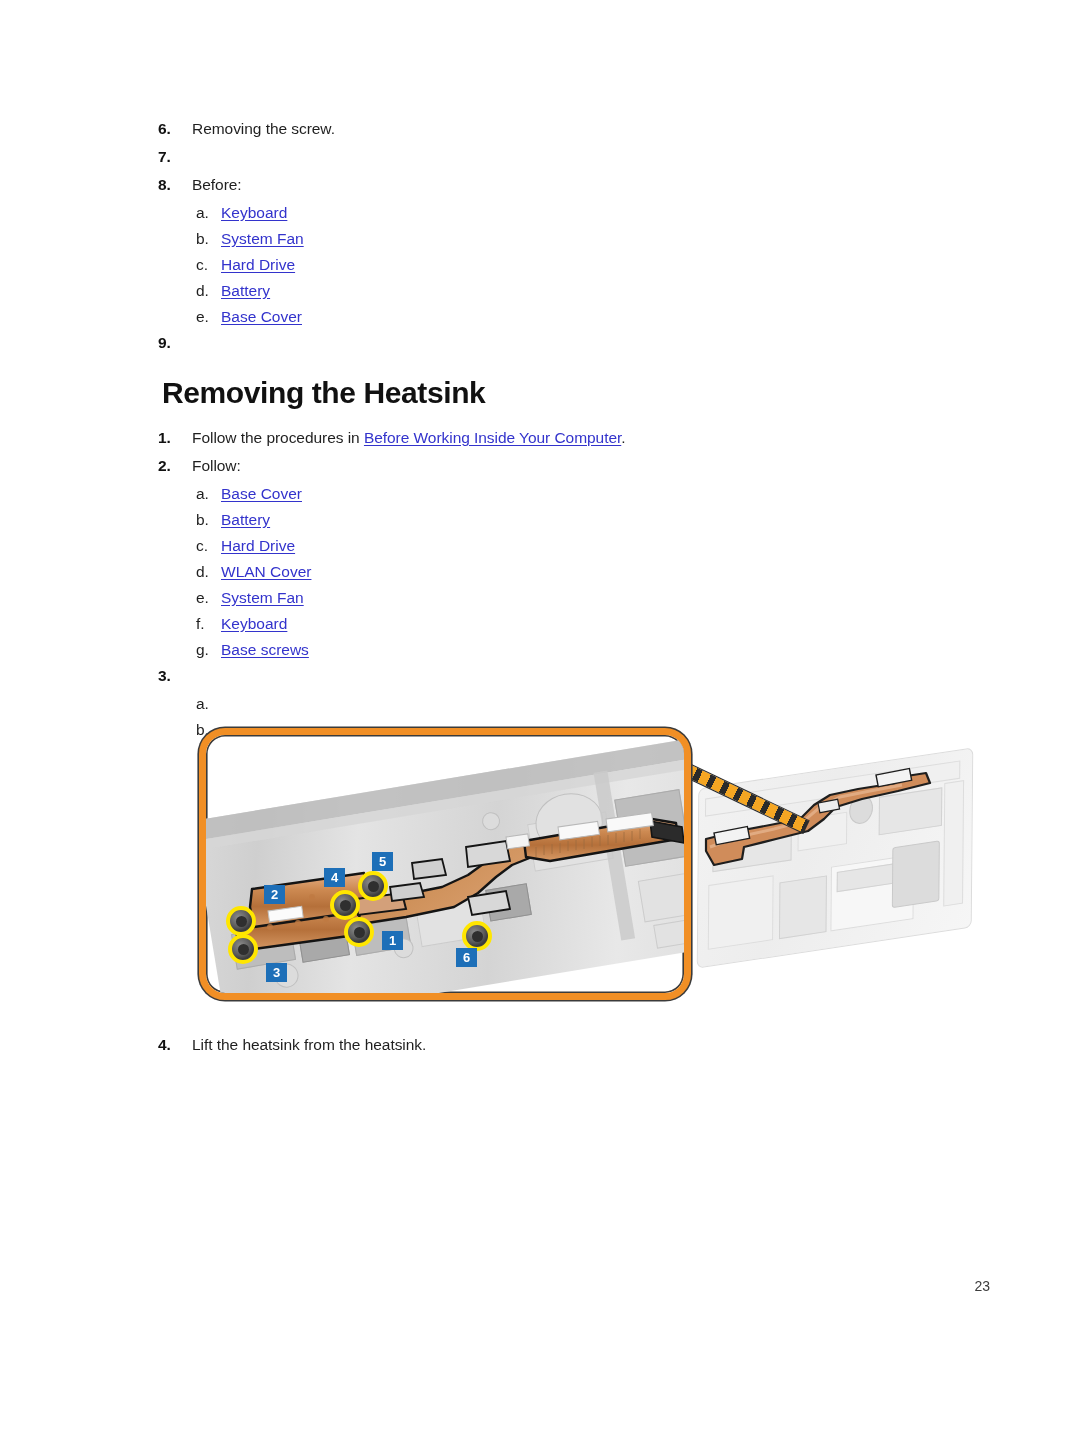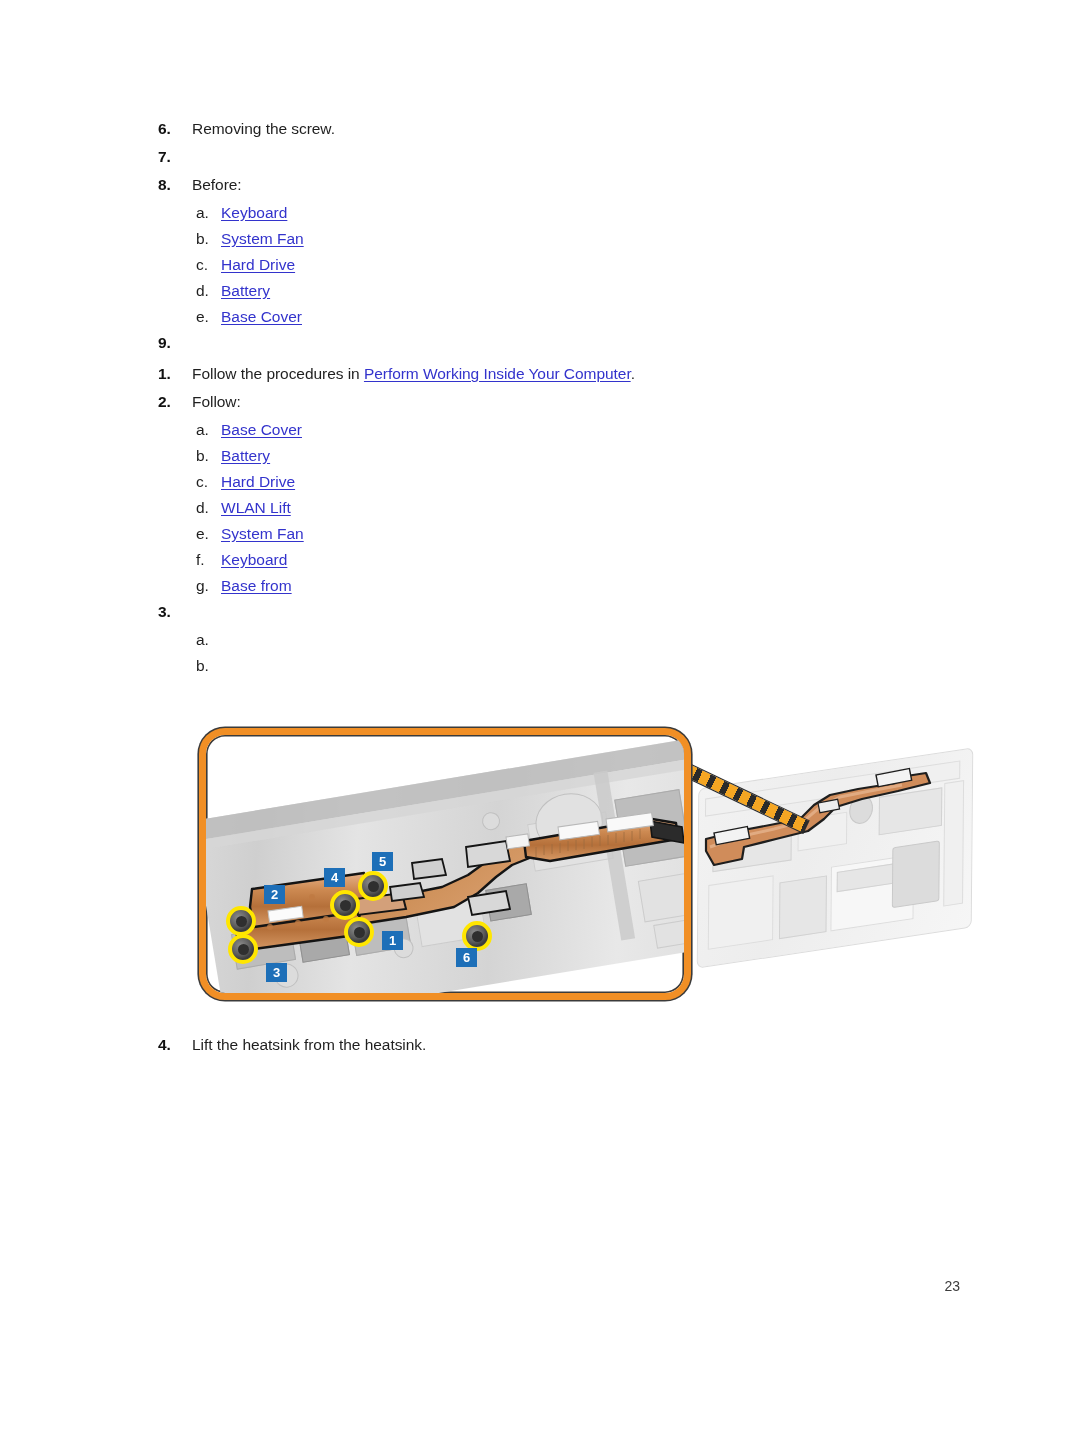--- a/index.html
+++ b/index.html
@@ -296,6 +296,7 @@
       </li>
     </ul>
 
+    <h2 class="section-title">Removing the Heatsink</h2>
 
     <ul class="olist gap-above-list">
       <li class="step">

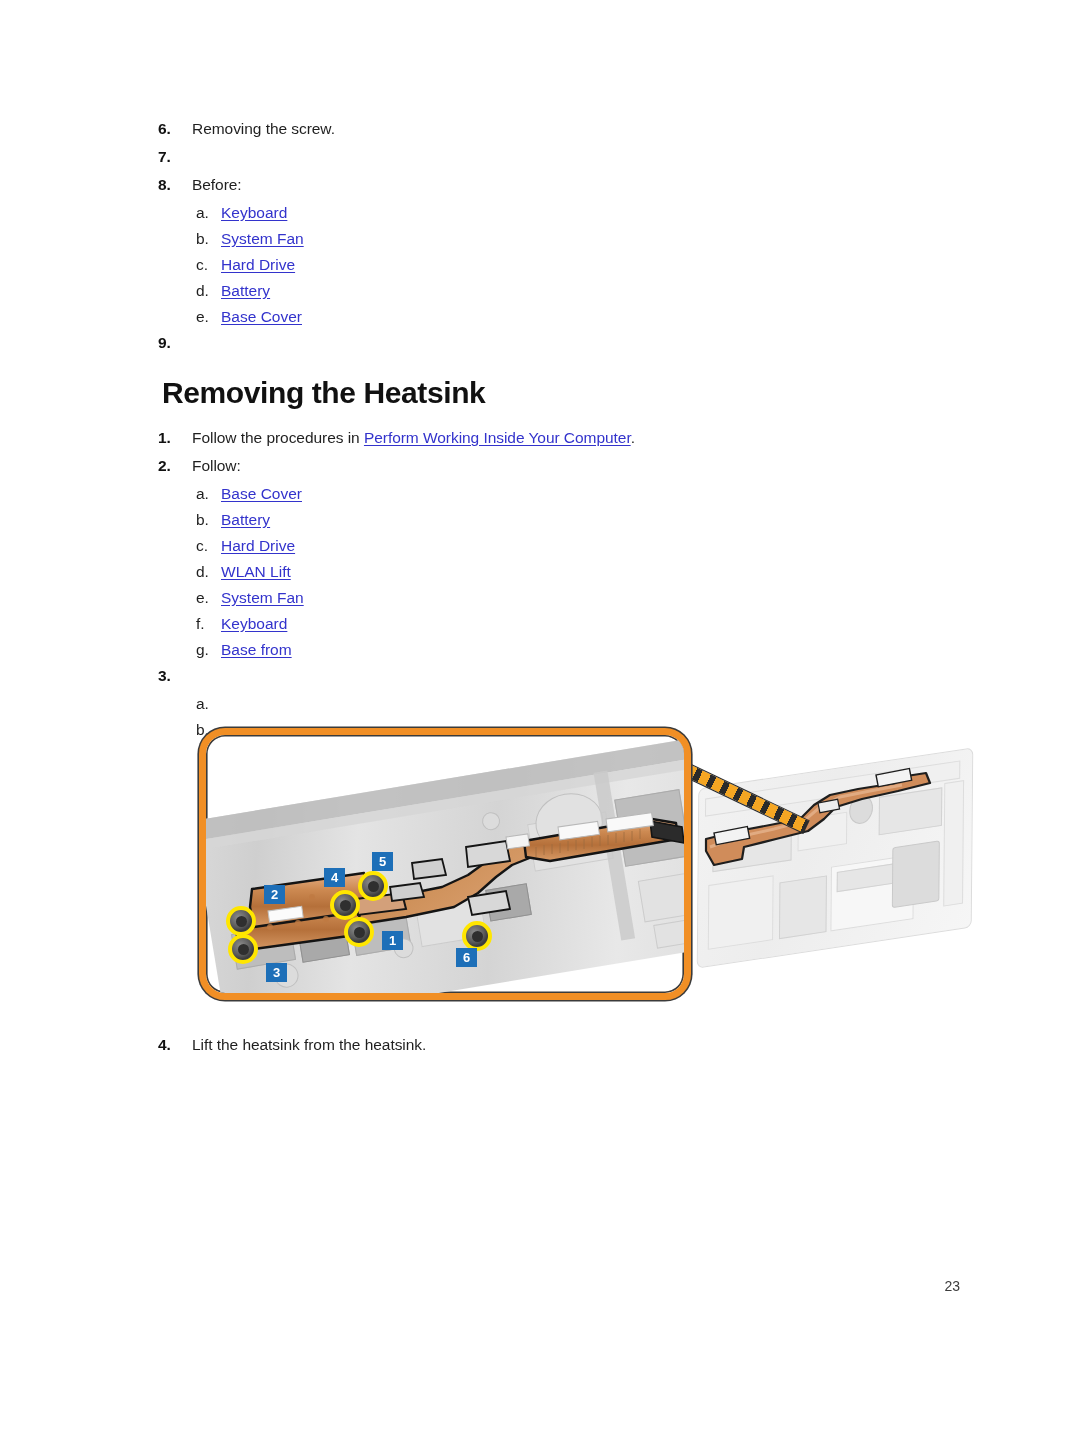--- a/index.html
+++ b/index.html
@@ -301,7 +301,7 @@
     <ul class="olist gap-above-list">
       <li class="step">
         <span class="step-marker">1.</span>
-        <span class="step-text"><span>Follow the procedures in </span><a class="doclink">Perform Working Inside Your Computer</a><span>.</span></span>
+        <span class="step-text"><span>Follow the procedures in </span><a class="doclink">Before Working Inside Your Computer</a><span>.</span></span>
       </li>
       <li class="step">
         <span class="step-marker">2.</span>

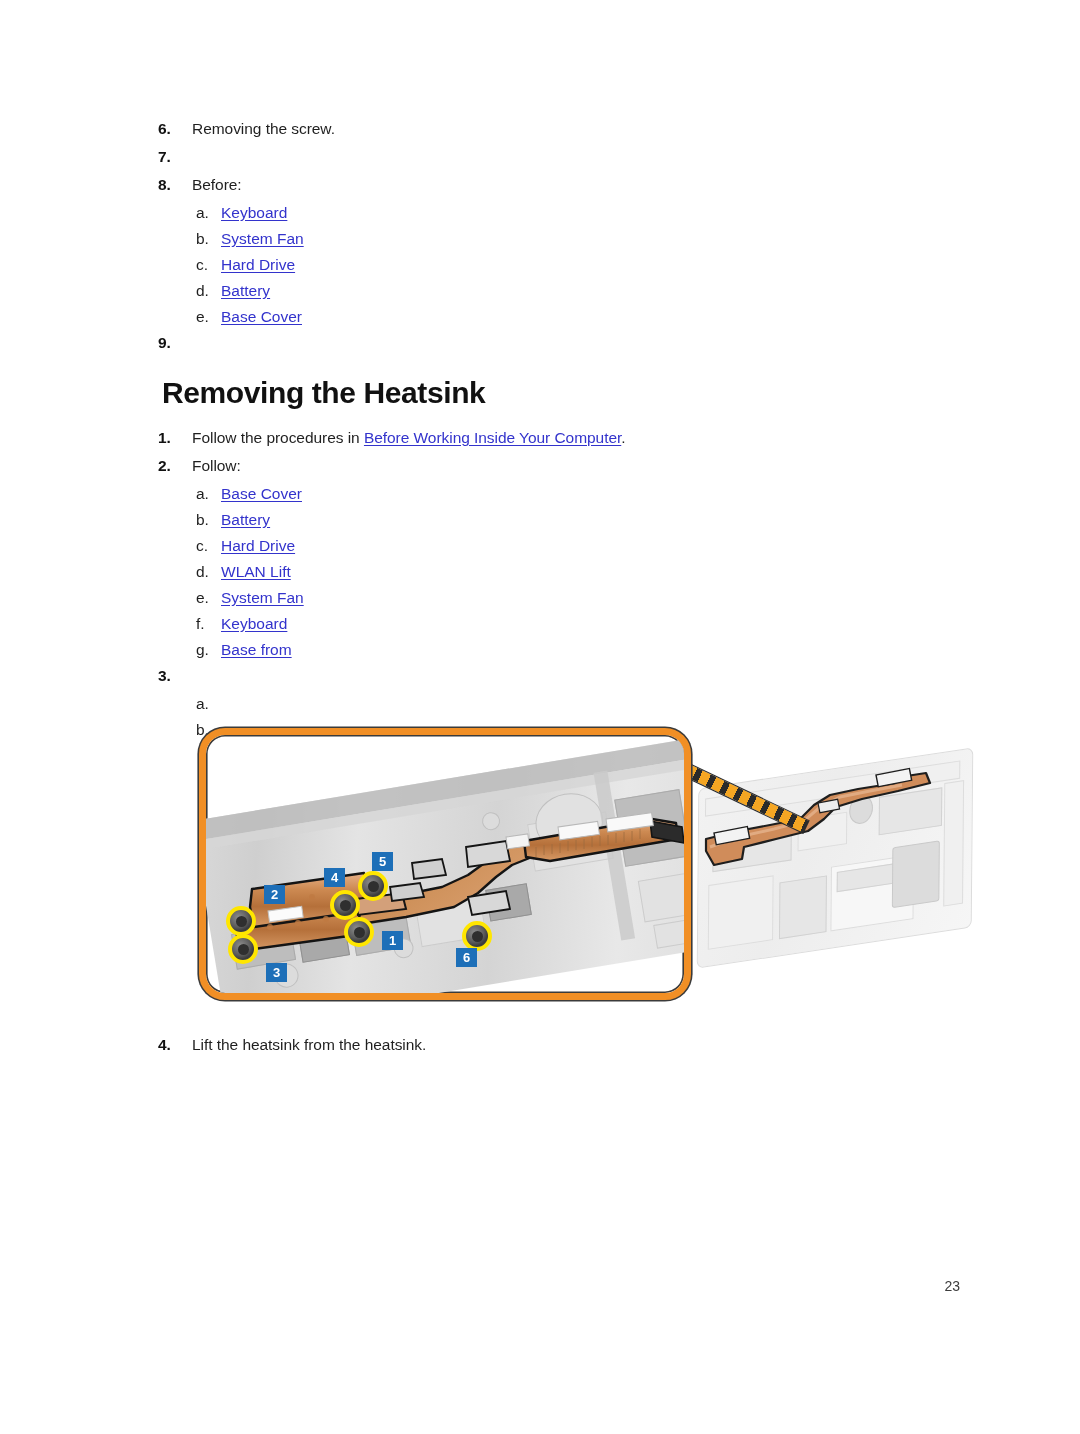--- a/index.html
+++ b/index.html
@@ -324,7 +324,7 @@
       </li>
       <li class="substep">
         <span class="substep-marker">d.</span>
-        <span class="substep-text"><a class="doclink">WLAN Lift</a></span>
+        <span class="substep-text"><a class="doclink">WLAN Cover</a></span>
       </li>
       <li class="substep">
         <span class="substep-marker">e.</span>

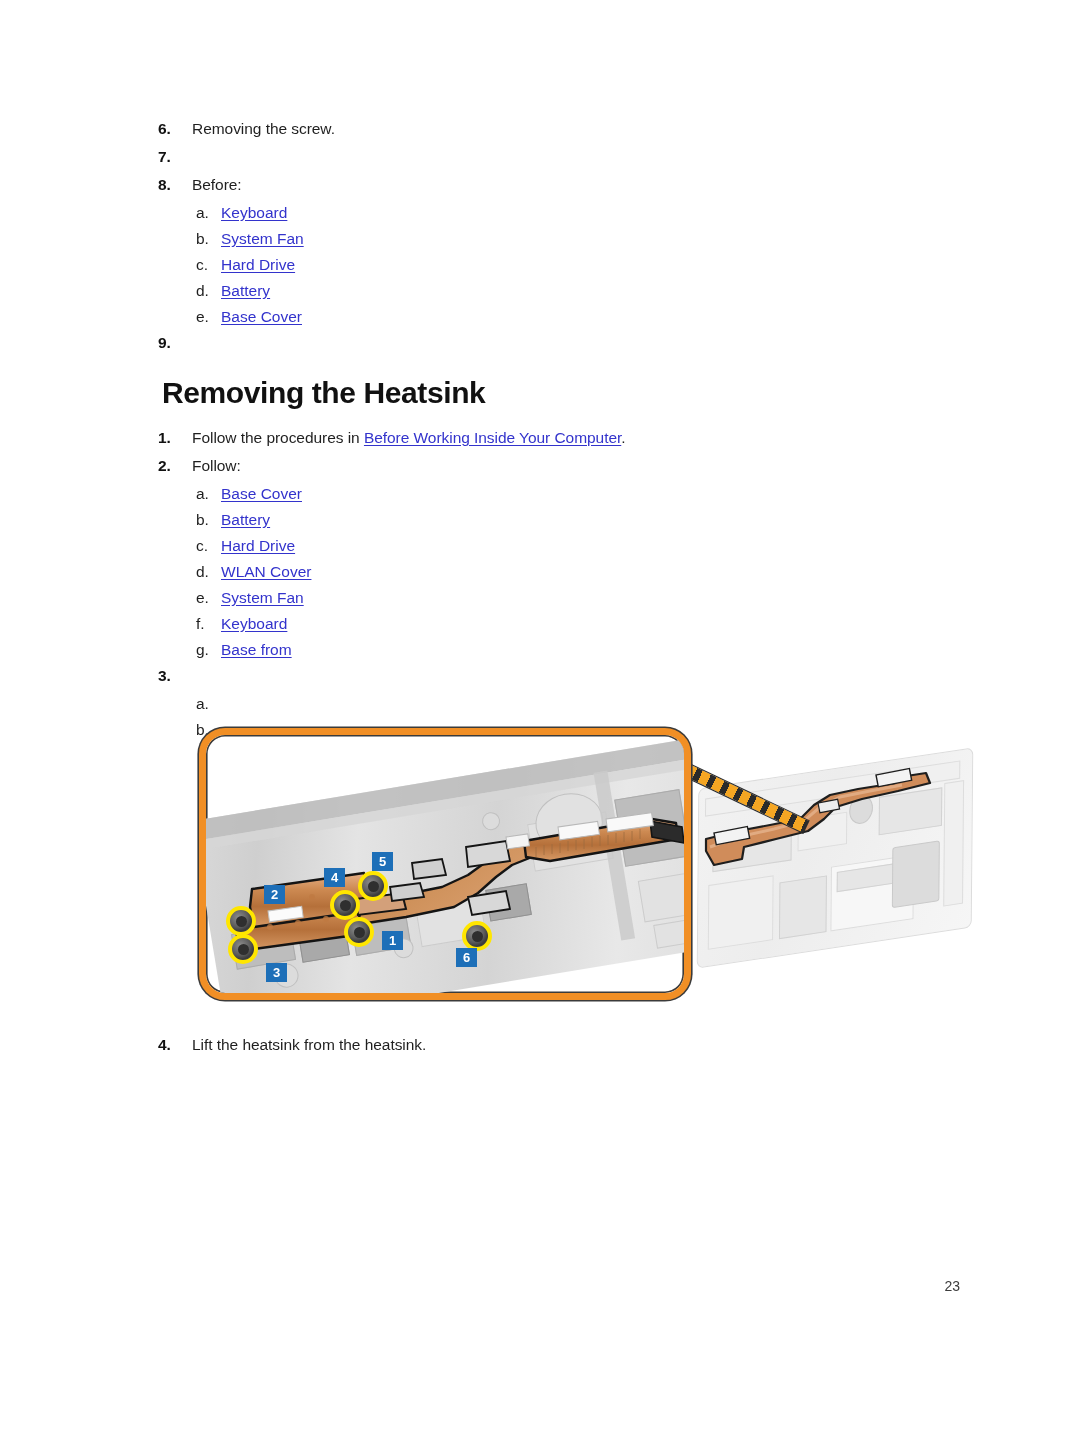--- a/index.html
+++ b/index.html
@@ -336,7 +336,7 @@
       </li>
       <li class="substep">
         <span class="substep-marker">g.</span>
-        <span class="substep-text"><a class="doclink">Base from</a></span>
+        <span class="substep-text"><a class="doclink">Base screws</a></span>
       </li>
     </ul>
 

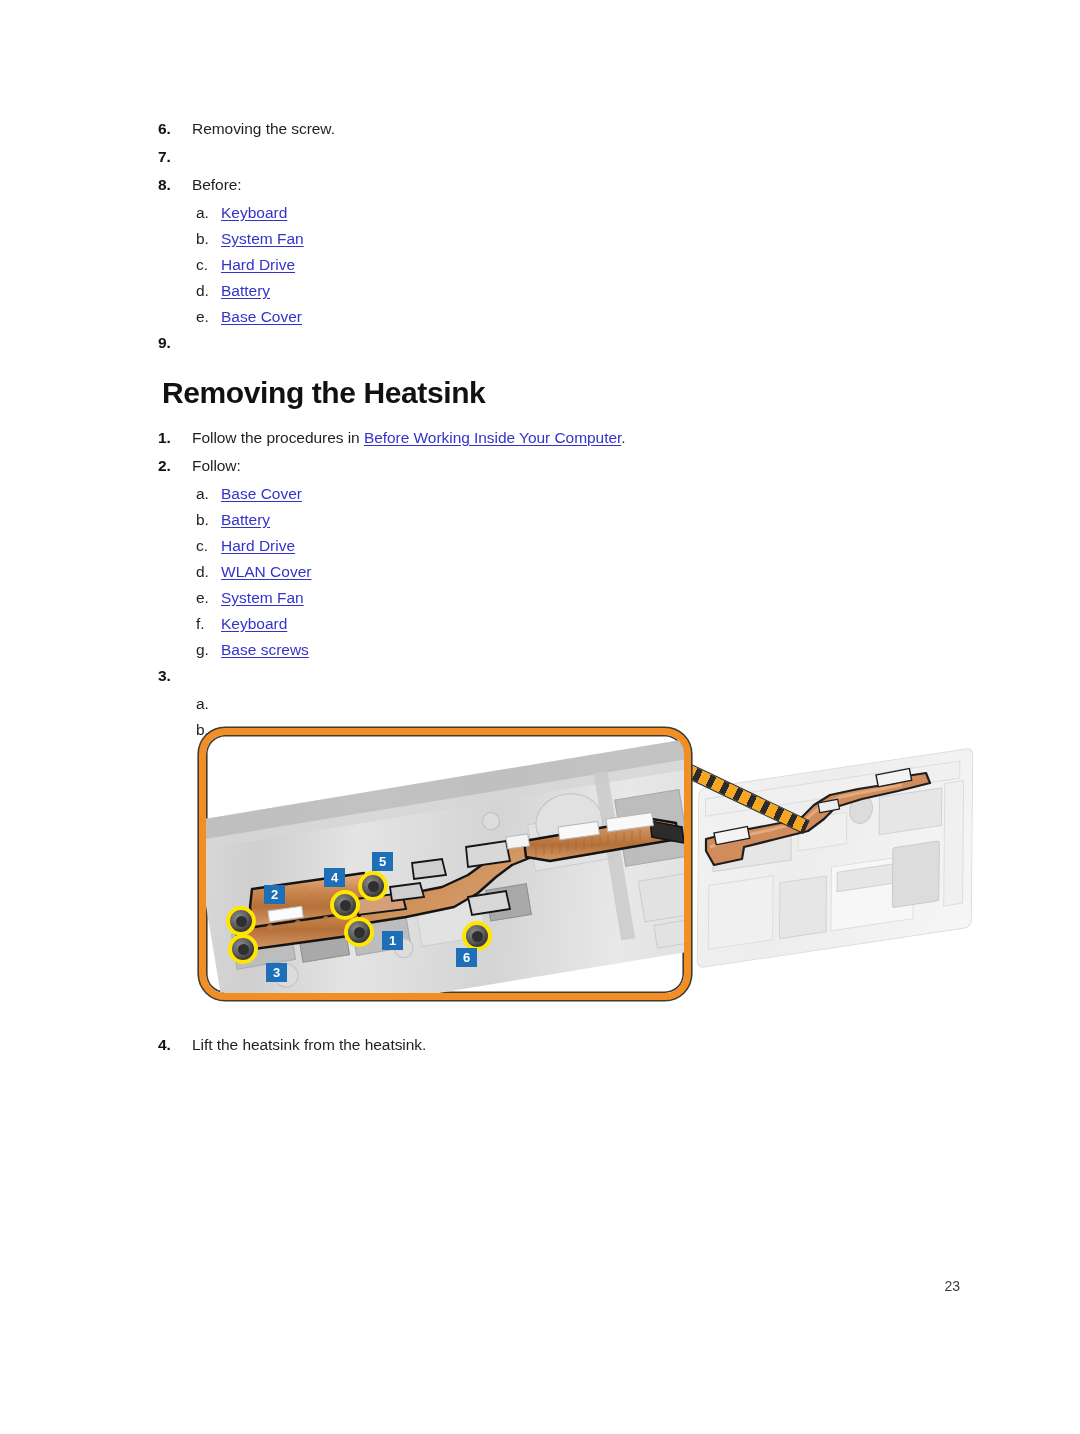--- a/index.html
+++ b/index.html
@@ -244,6 +244,7 @@
     text-align: right;
     font-size: 14px;
     color: #3d3d3d;
+    padding-left: 30px;
   }
 </style>
 </head>

